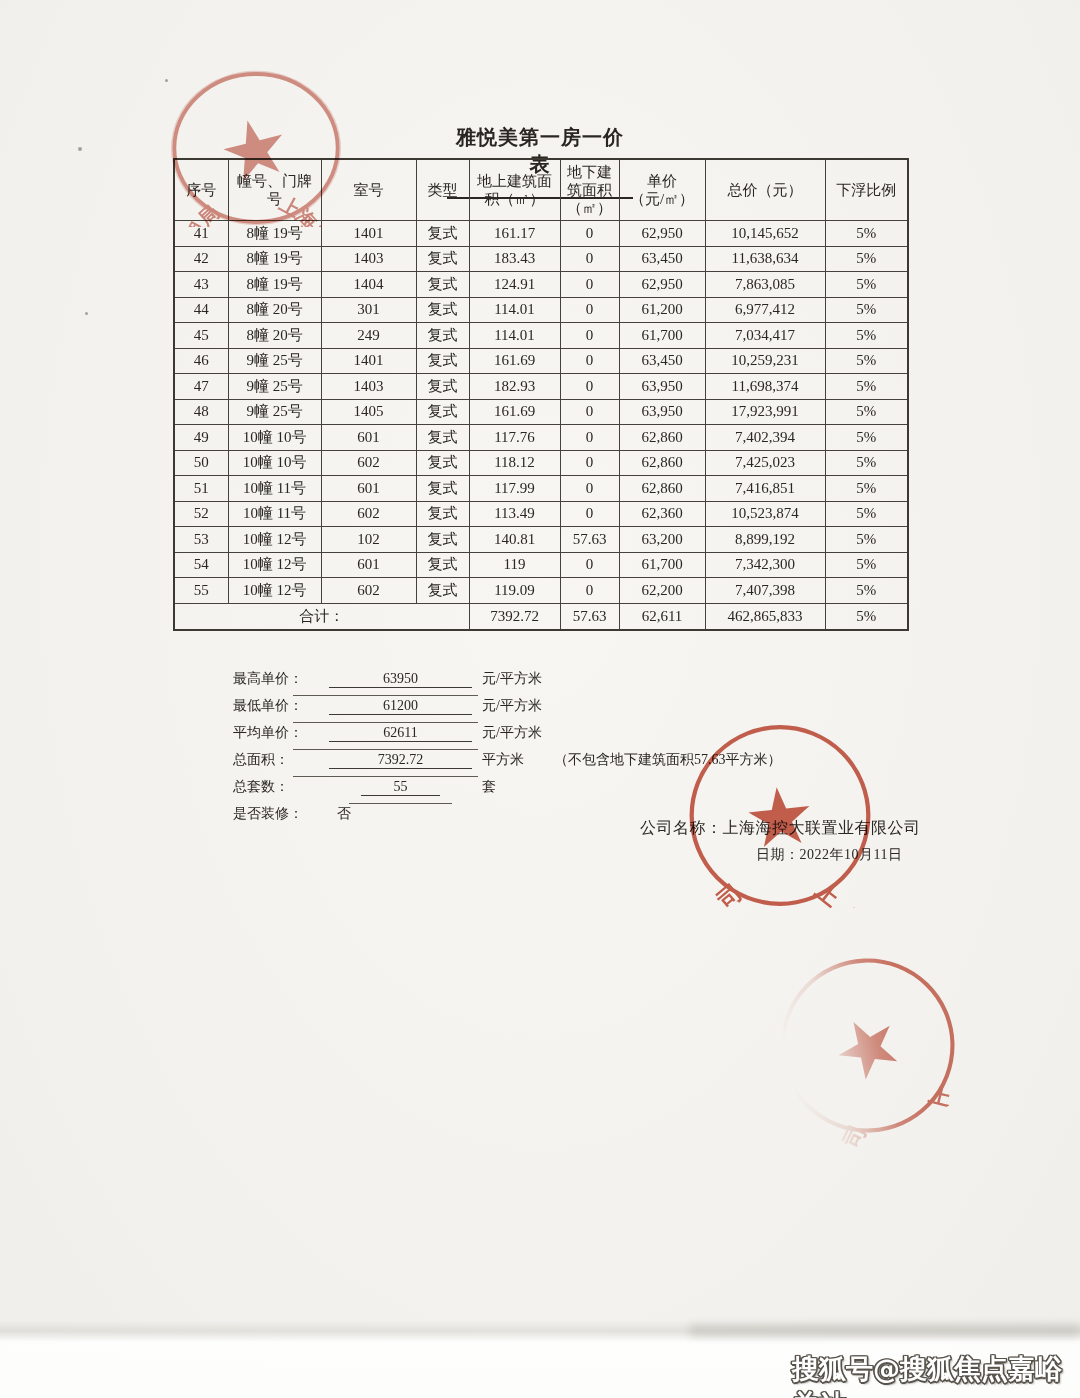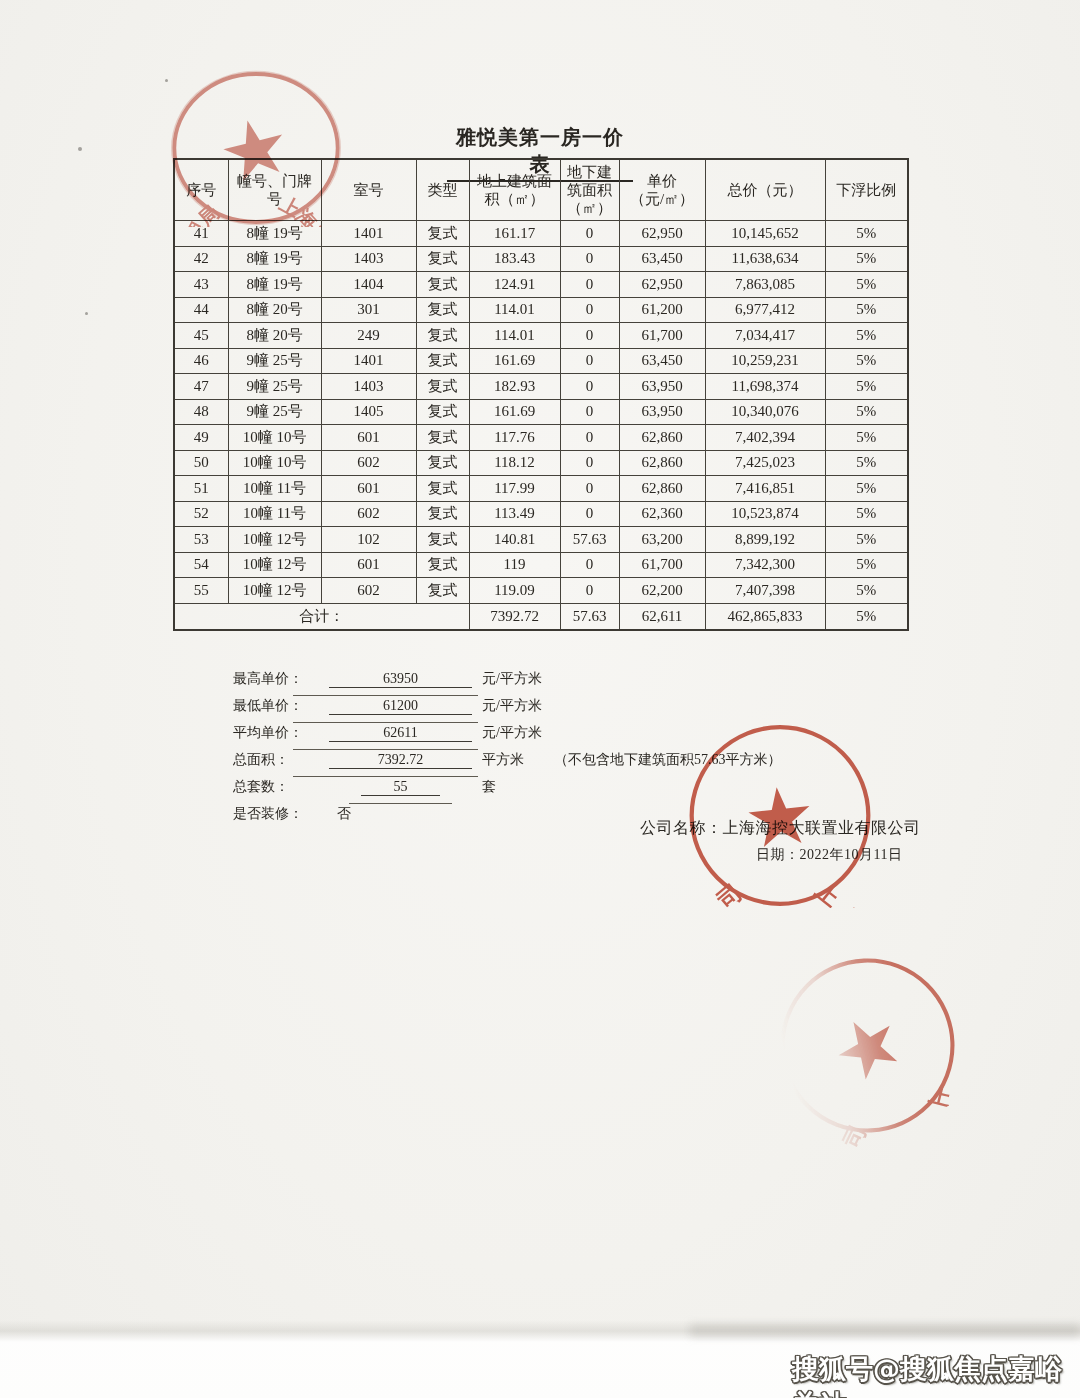--- a/index.html
+++ b/index.html
@@ -17,7 +17,7 @@
   .doc-title{
     position:absolute;left:447px;top:124px;width:186px;
     text-align:center;font-size:20px;font-weight:bold;letter-spacing:1px;
-    border-bottom:2px solid #2b2823;padding-bottom:2px;
+    border-bottom:2px solid #2b2823;padding-bottom:19px;
   }
   
   table.price-table{

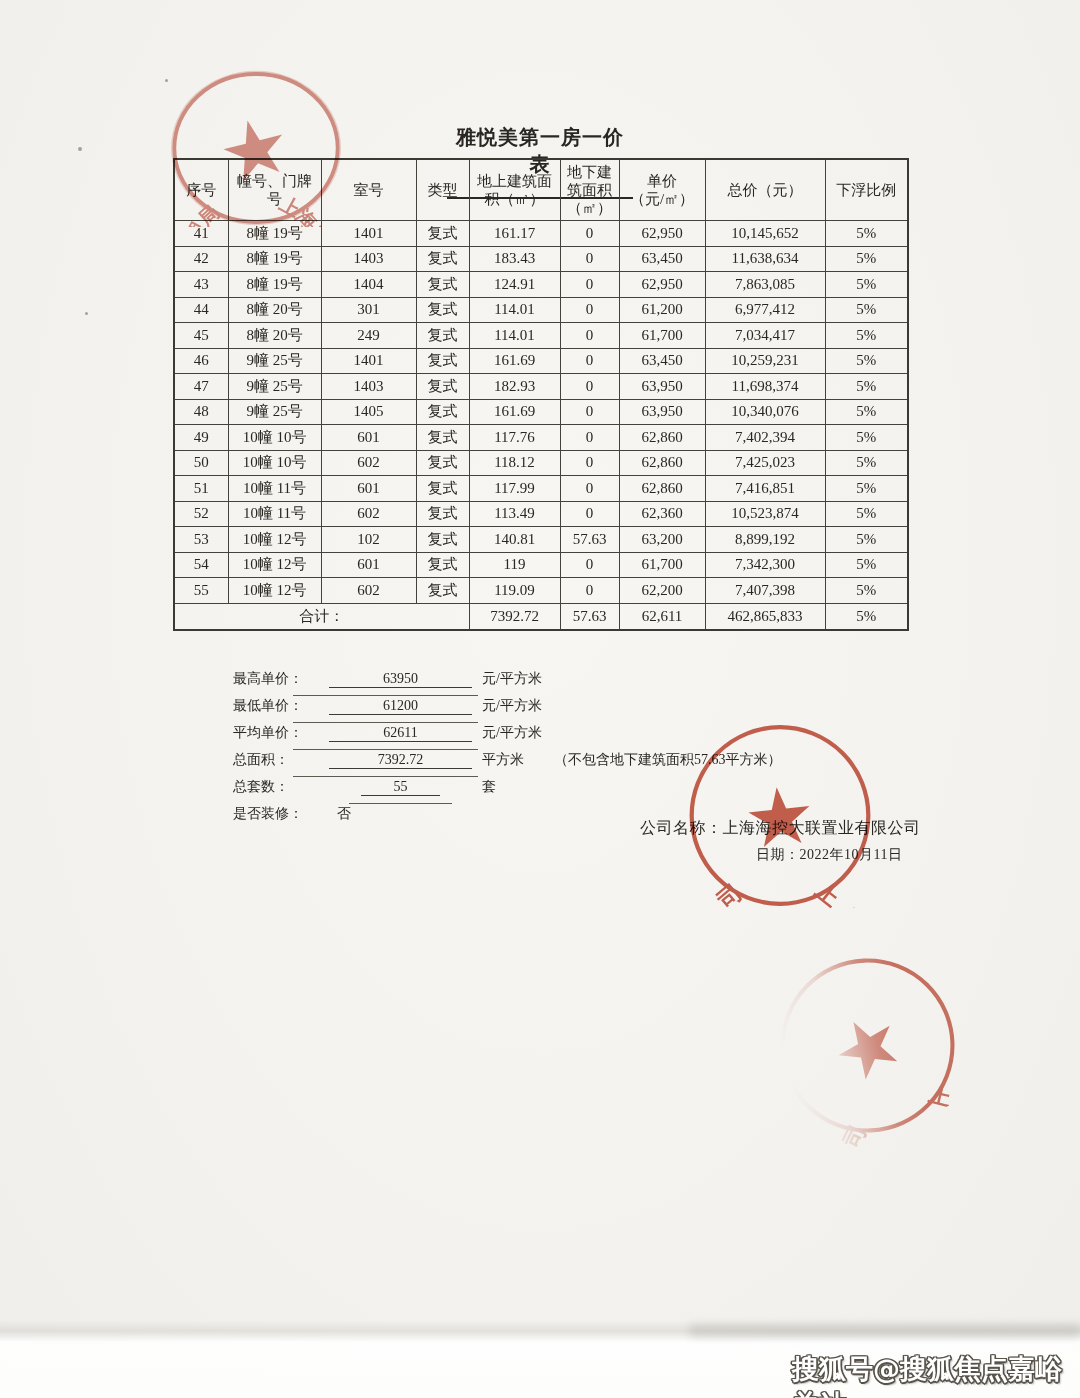--- a/index.html
+++ b/index.html
@@ -202,7 +202,7 @@
     <td>161.69</td>
     <td>0</td>
     <td>63,950</td>
-    <td>10,340,076</td>
+    <td>17,923,991</td>
     <td>5%</td>
   </tr>
       <tr>

